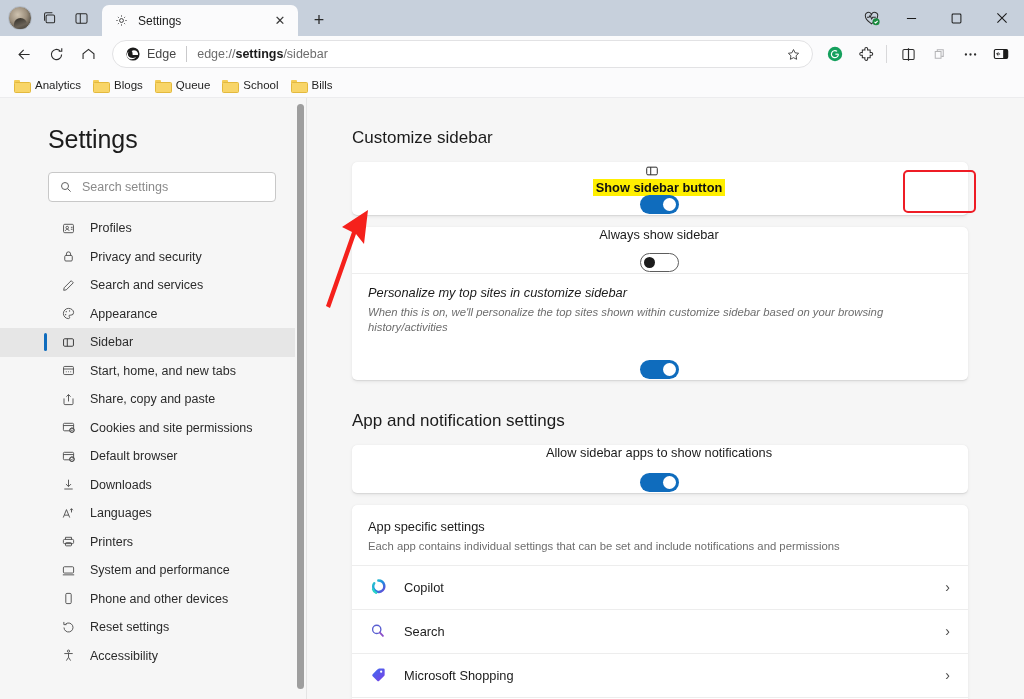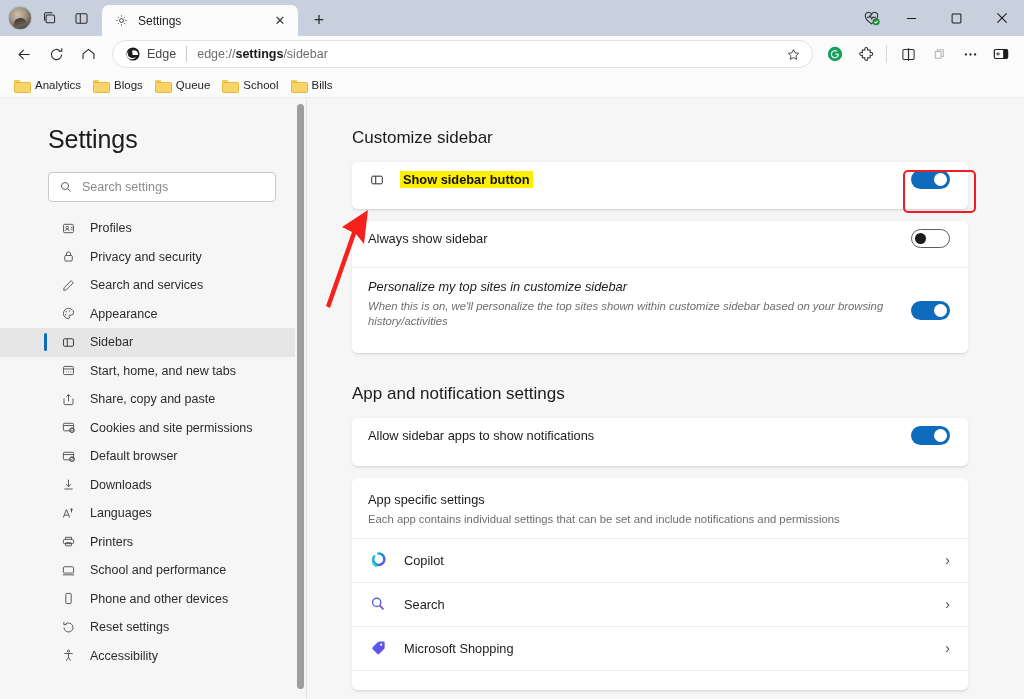--- a/index.html
+++ b/index.html
@@ -175,8 +175,8 @@
     overflow: hidden;
   }
   .row {
-    display: flex; align-items: center; padding: 0 18px 12px 16px;
-    min-height: 46px; position: relative;
+    display: flex; align-items: center; padding: 0 18px 1px 16px;
+    min-height: 46px; position: relative; flex-direction: column;
   }
   .row + .row { border-top: 1px solid #ededed; }
   .row-label { font-size: 12.8px; color: #1b1b1b; flex: 1; }

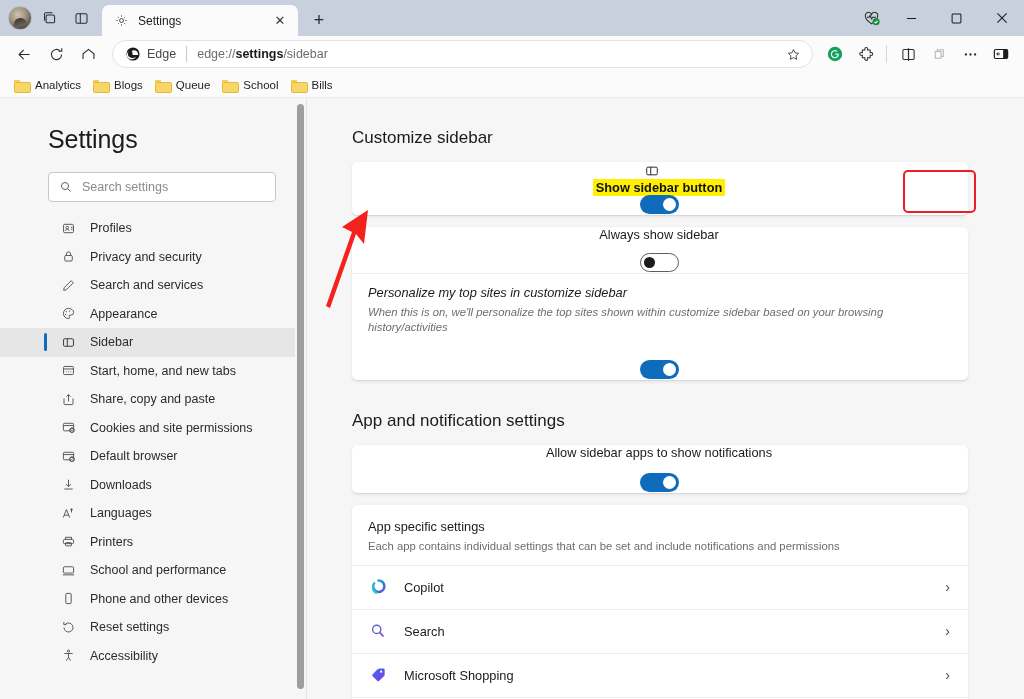--- a/index.html
+++ b/index.html
@@ -525,7 +525,7 @@
                 <path d="M2.4 15.8h15.2"></path>
             </svg>
           </span>
-          <span>School and performance</span>
+          <span>System and performance</span>
         </div>
         <div class="navitem">
           <span class="nv-ic">

